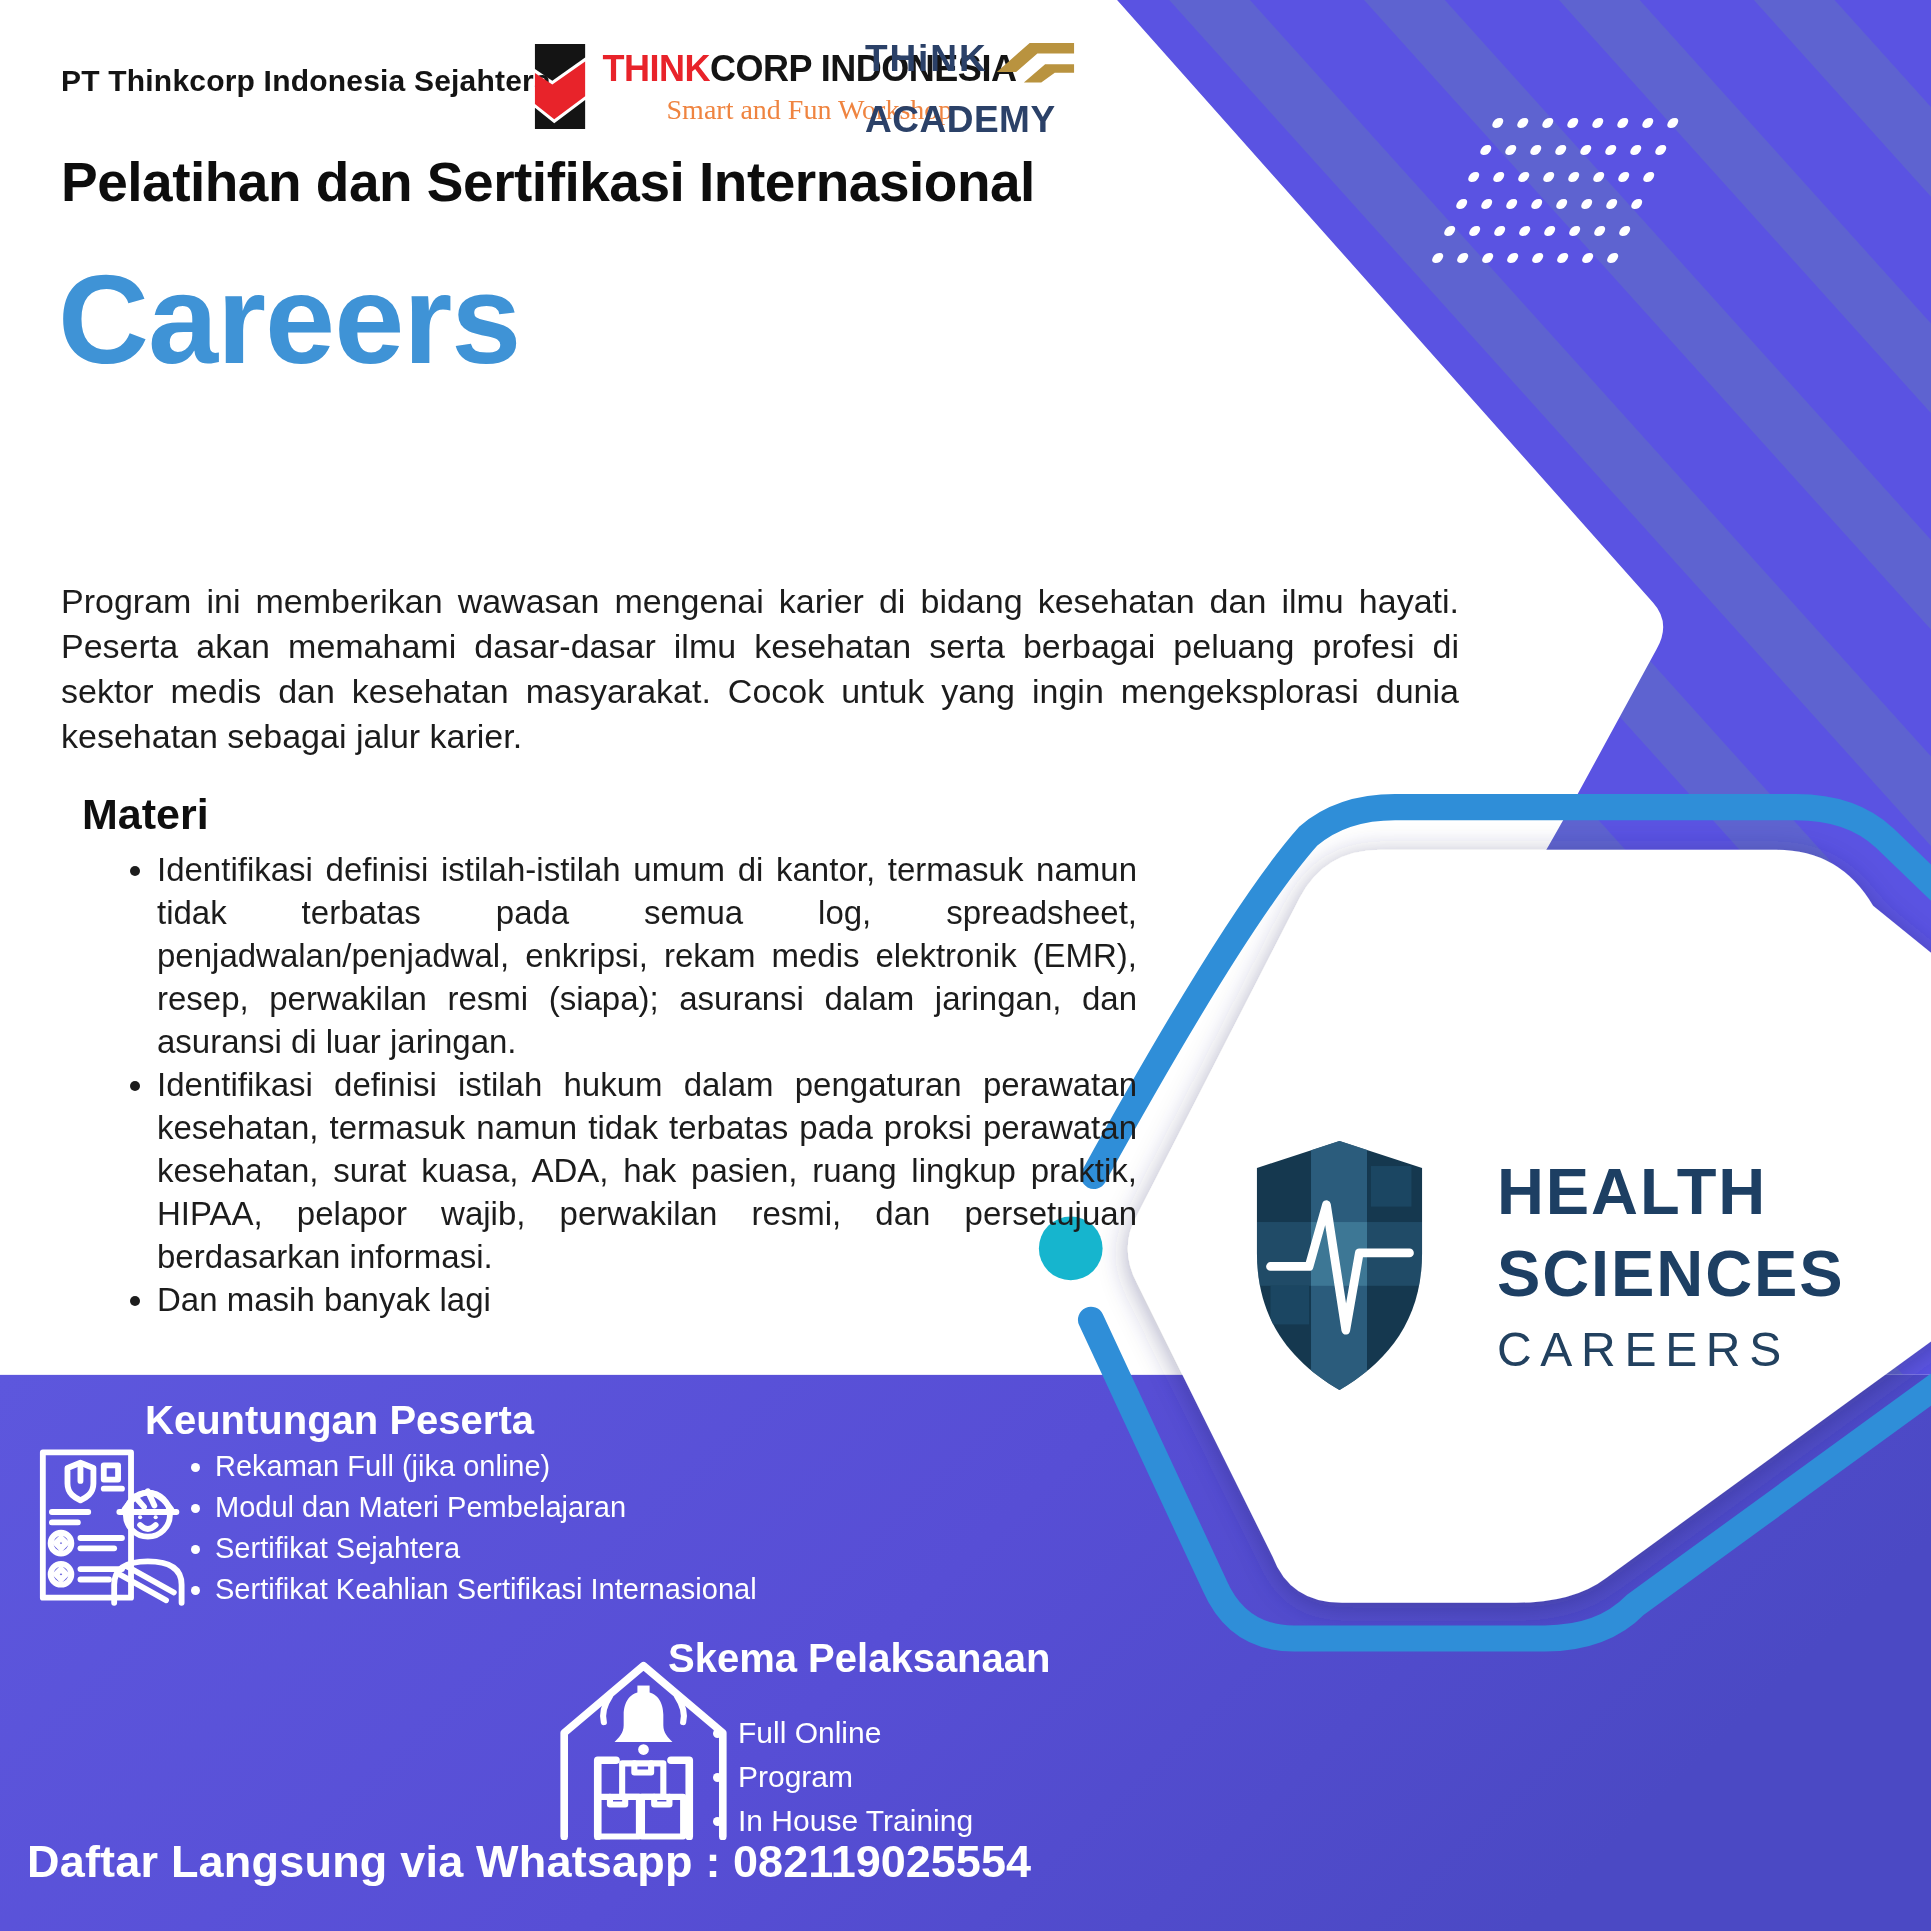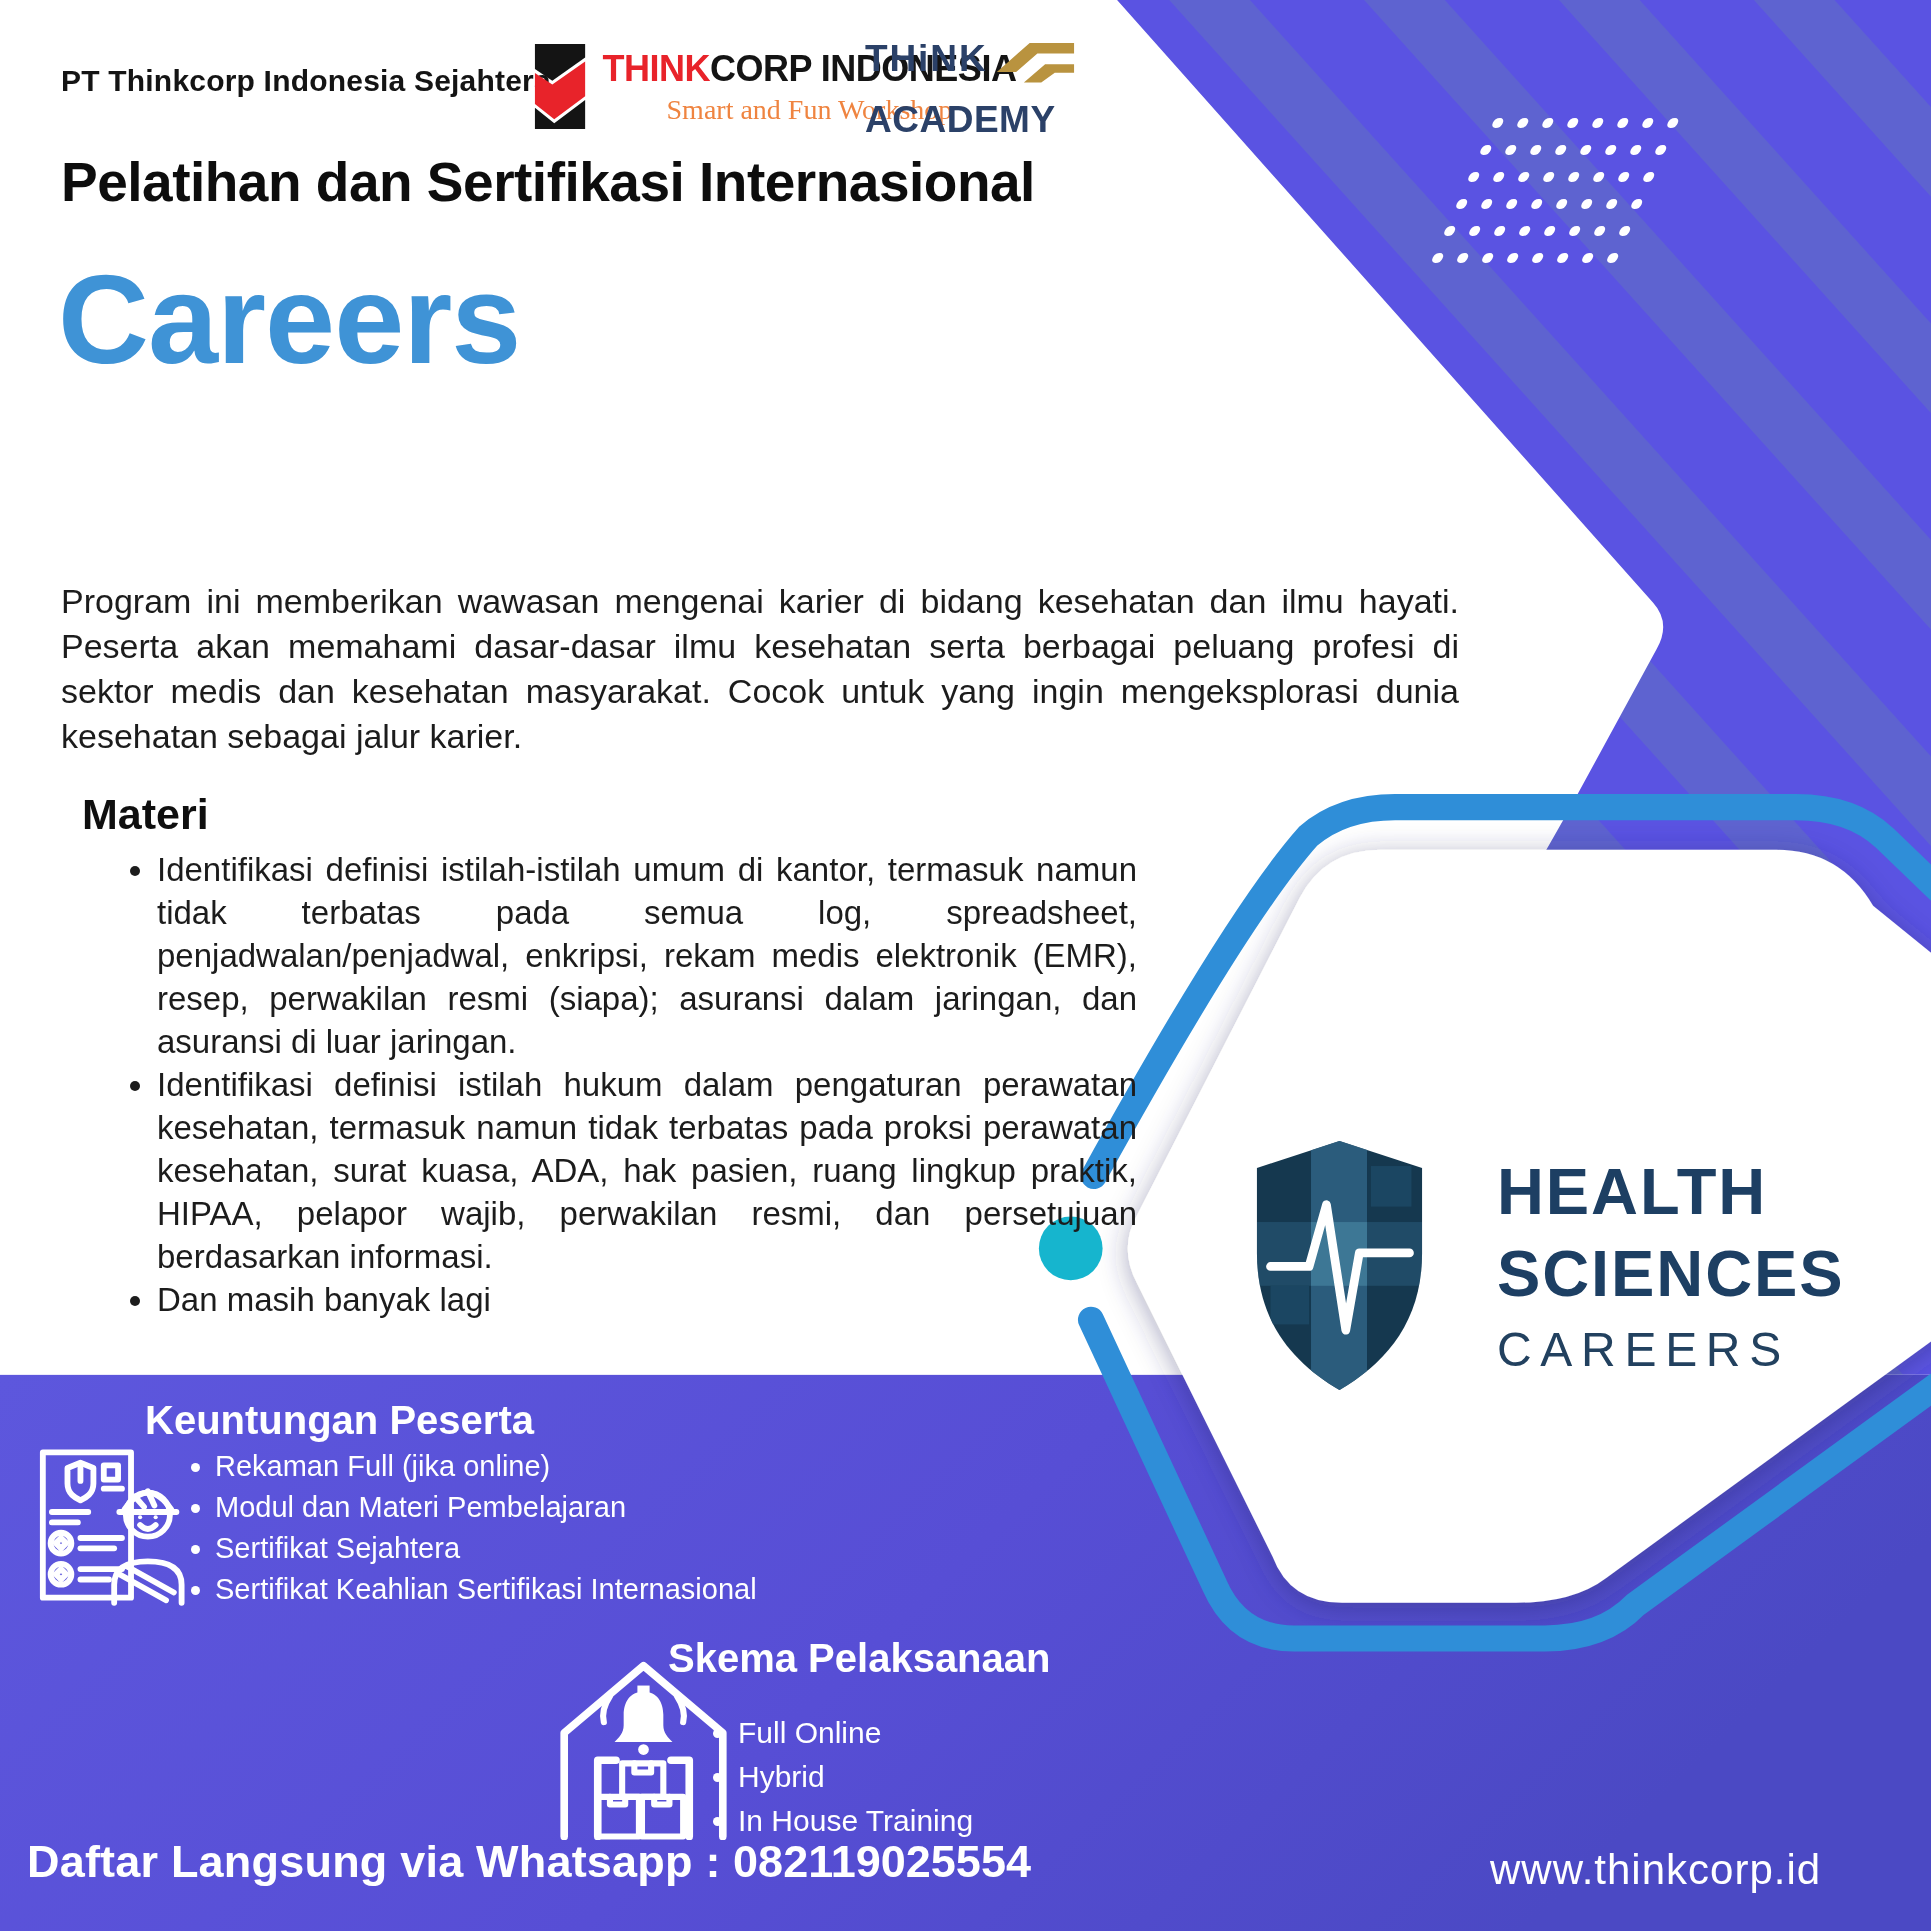--- a/index.html
+++ b/index.html
@@ -257,7 +257,7 @@
   <h3 class="abs schemes-h on-purple">Skema Pelaksanaan</h3>
   <ul class="abs schemes-list on-purple">
       <li>Full Online</li>
-      <li>Hybrid</li>
+      <li>Program</li>
       <li>In House Training</li>
     </ul>
 

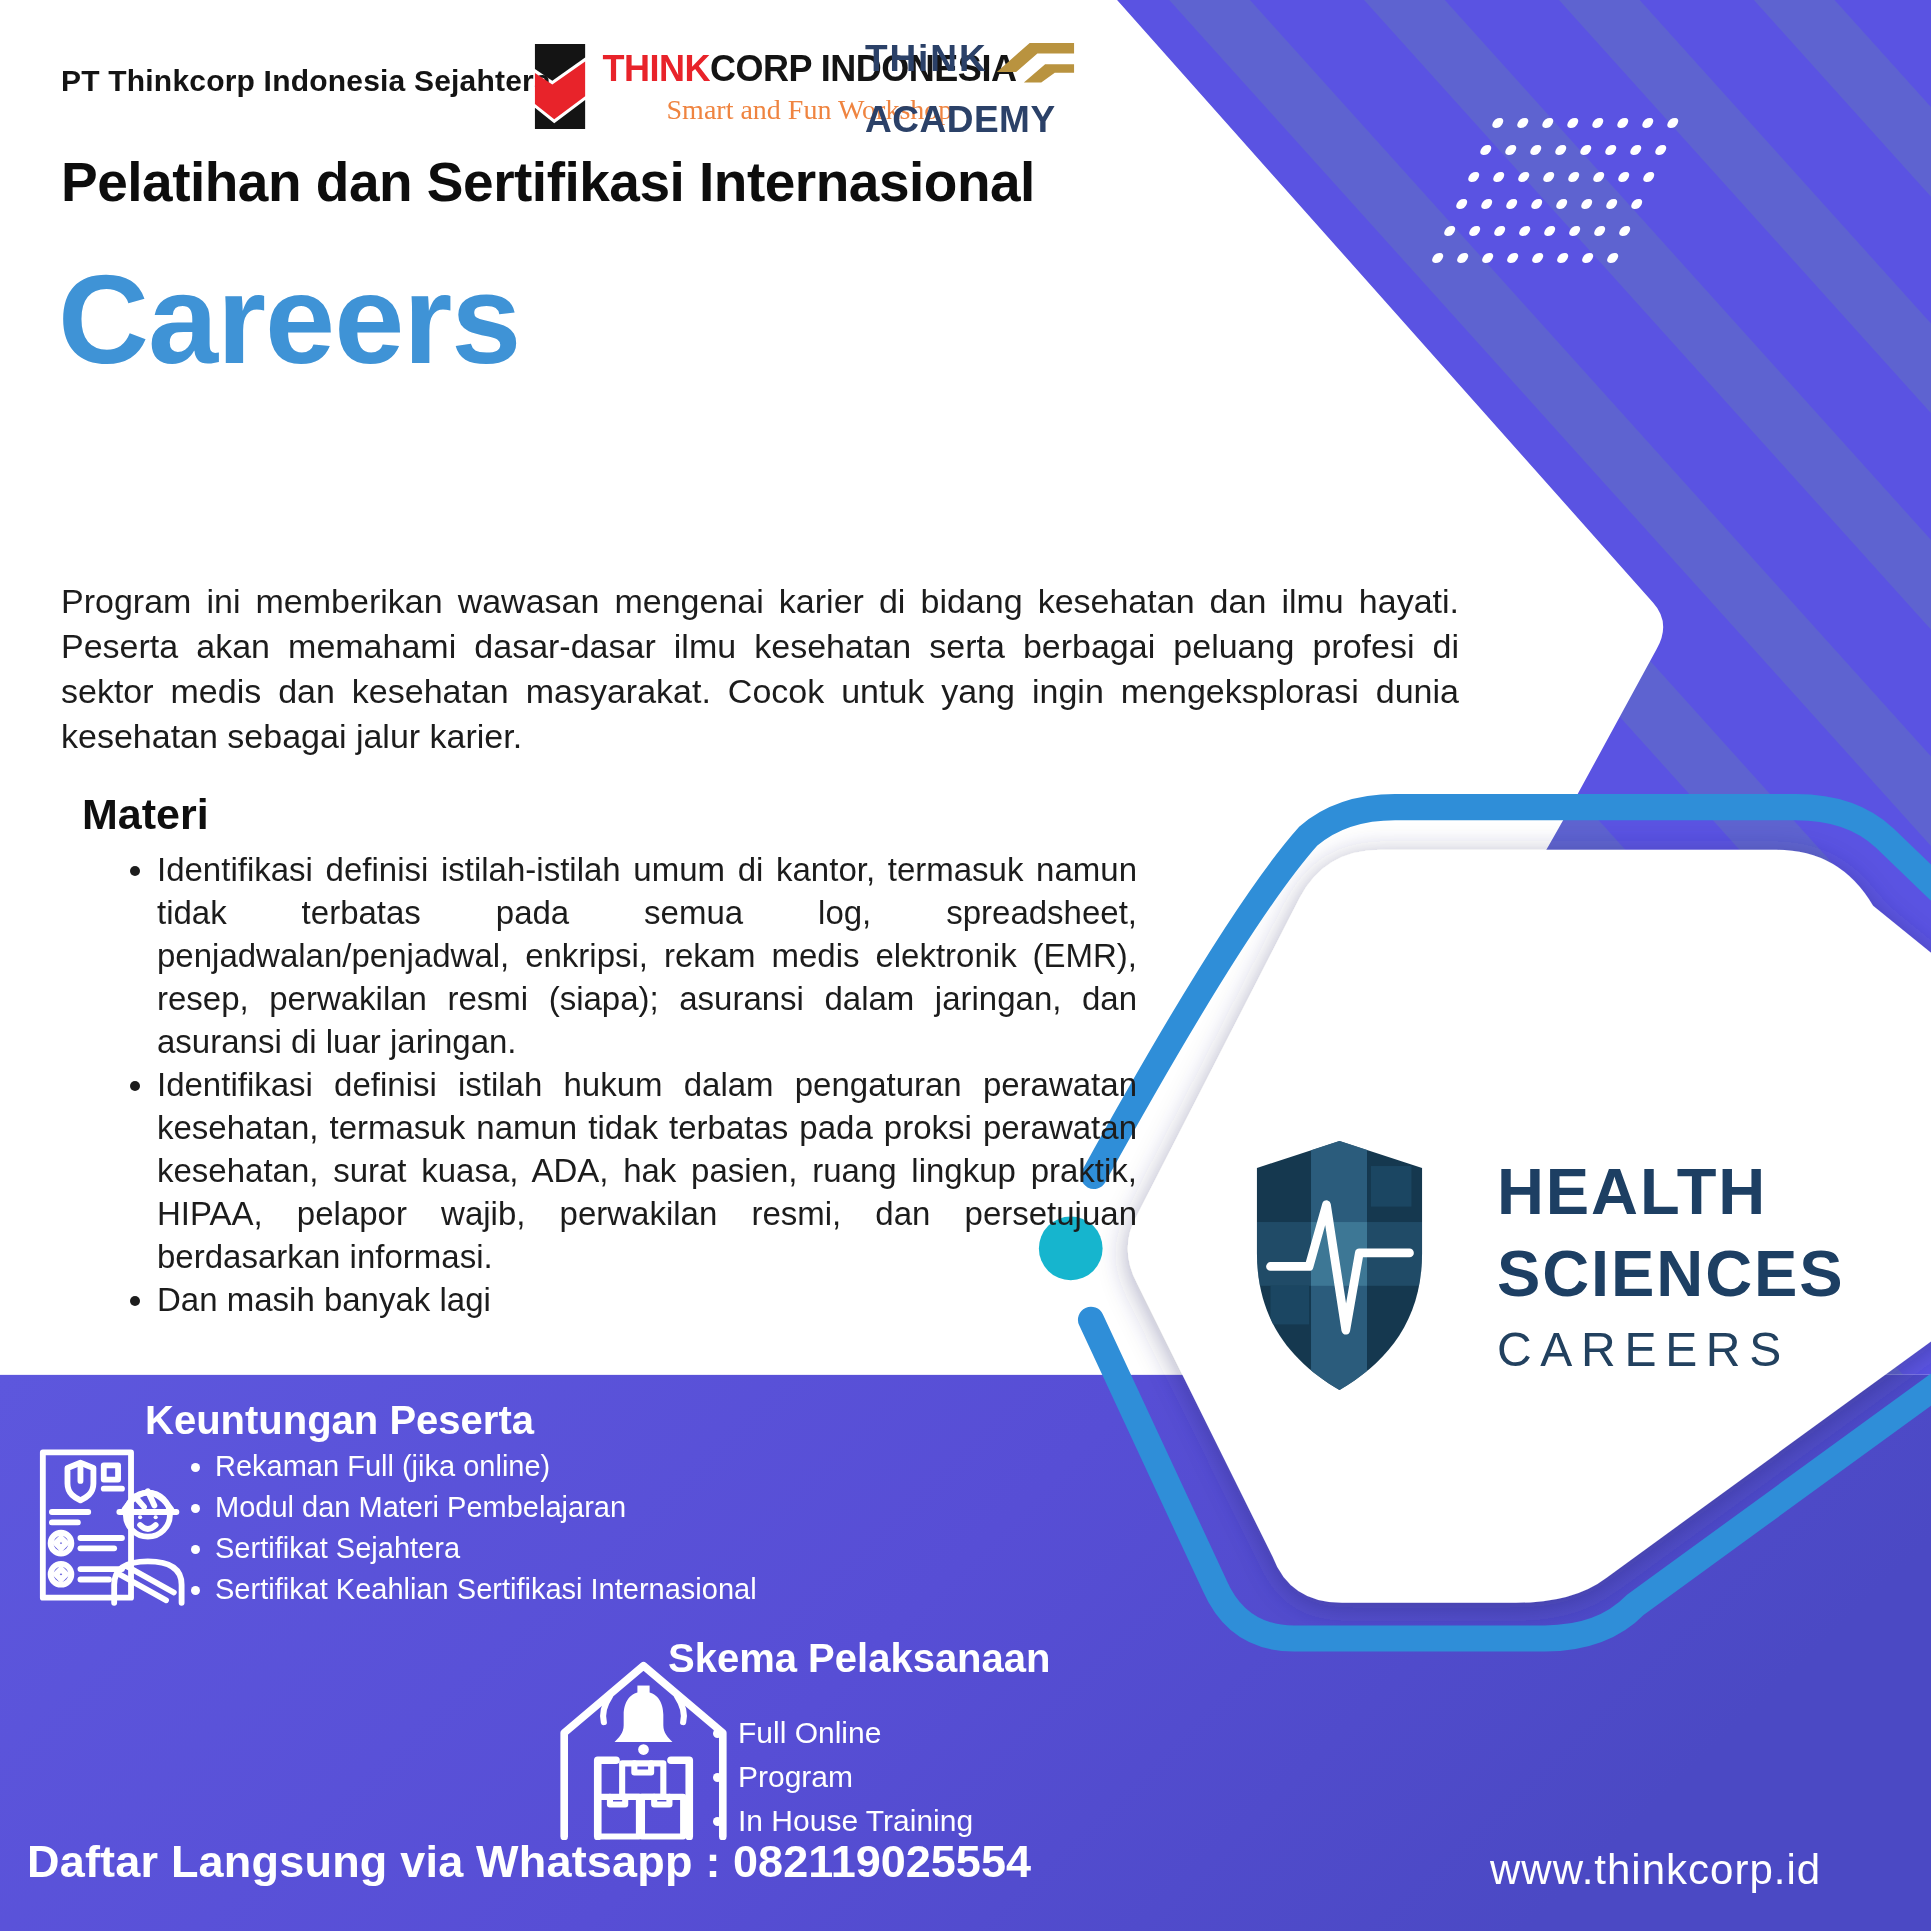--- a/index.html
+++ b/index.html
@@ -265,7 +265,6 @@
     <span class="lbl">Daftar Langsung via Whatsapp :</span>
     <span class="num">082119025554</span>
   </div>
-  <div class="abs website on-purple">www.thinkcorp.id</div>
 
 </div>
 

